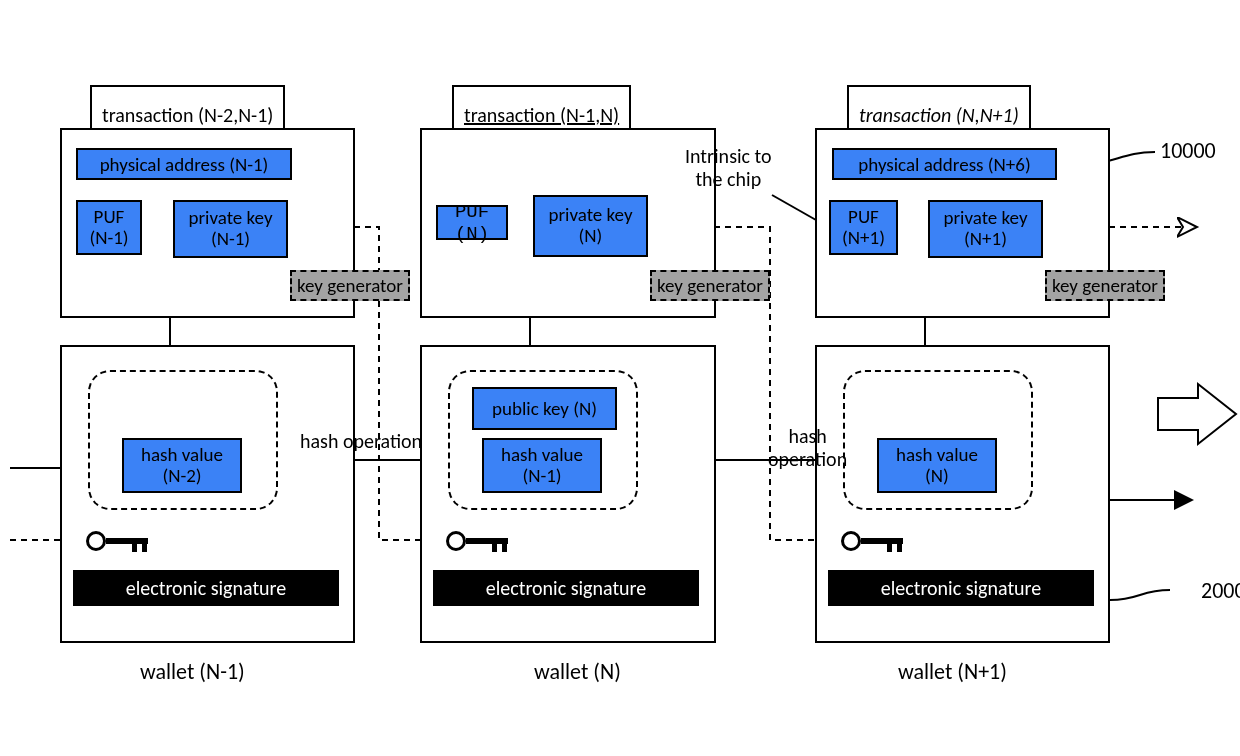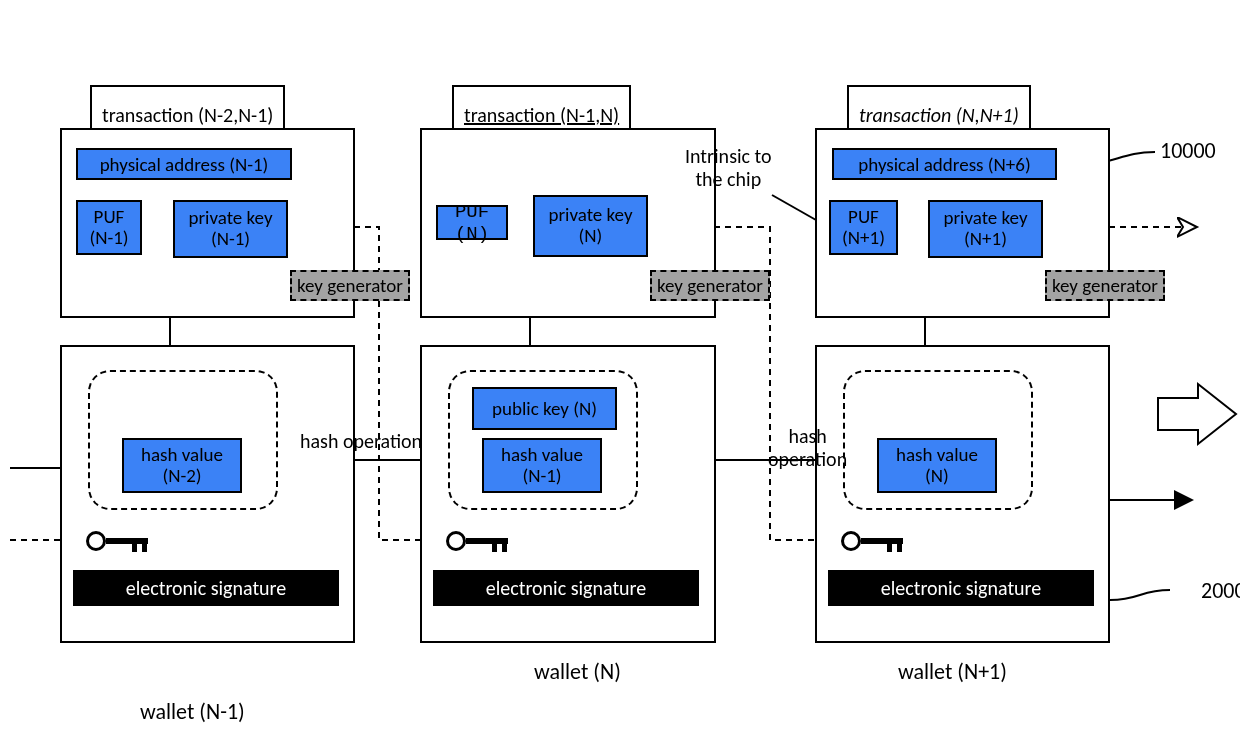--- a/index.html
+++ b/index.html
@@ -209,7 +209,7 @@
 
 <div class="esig" style="left:73px; top:570px; width:266px; height:36px;">electronic signature</div>
 
-<div class="wallet-label" style="left:140px; top:658px;margin-top:40px;">wallet (N-1)</div>
+<div class="wallet-label" style="left:140px; top:658px;">wallet (N-1)</div>
 
 <div class="txn-label" style="left:452px; top:85px;text-decoration:underline;">transaction (N-1,N)</div>
 

